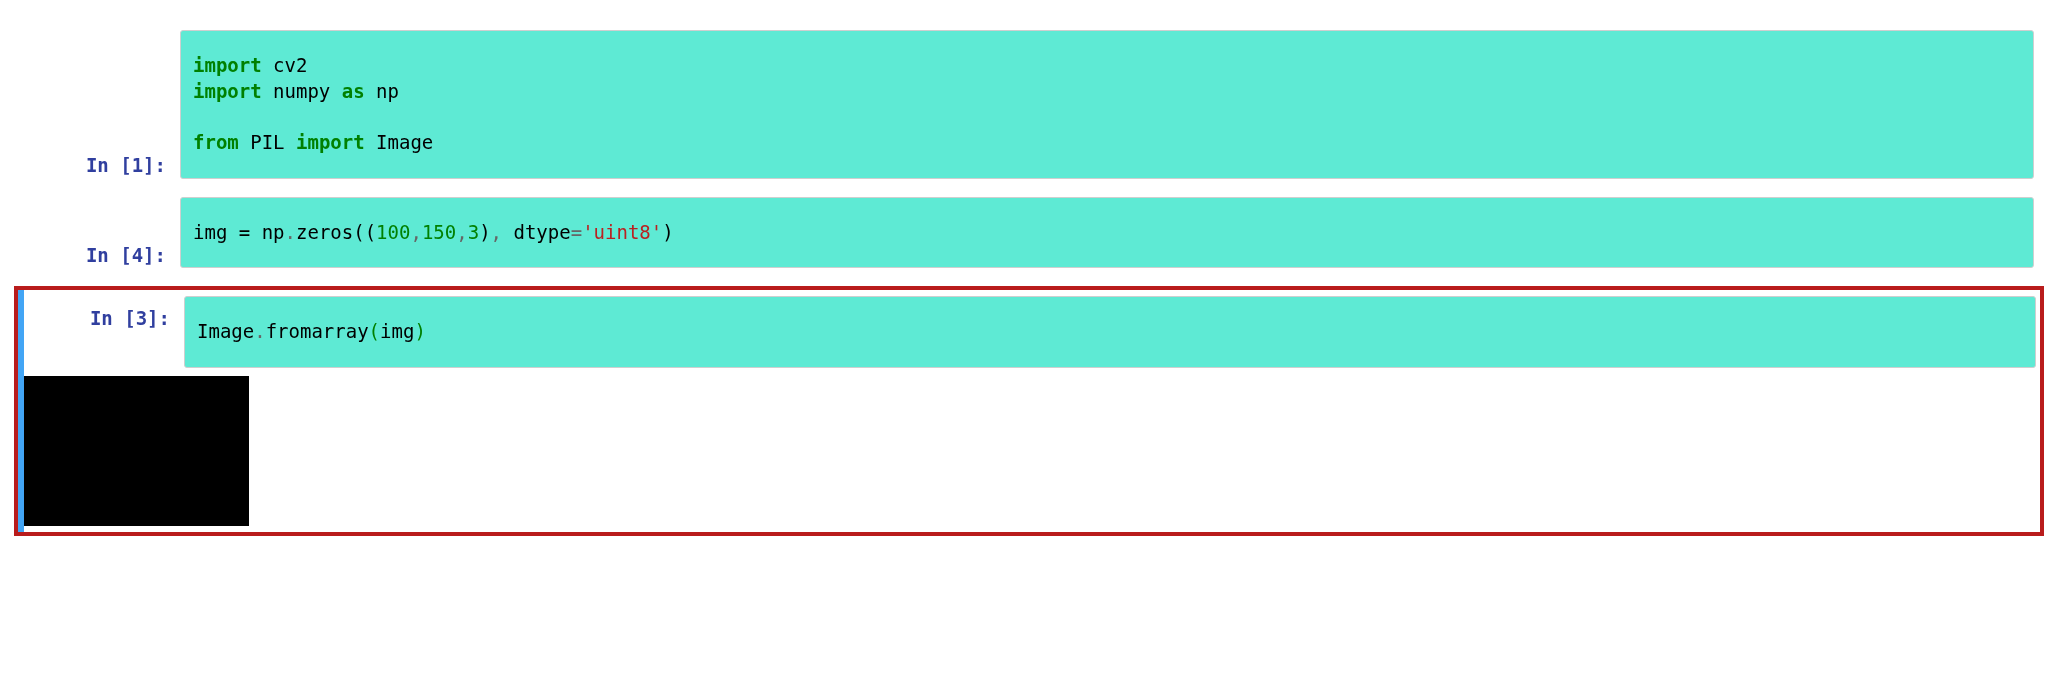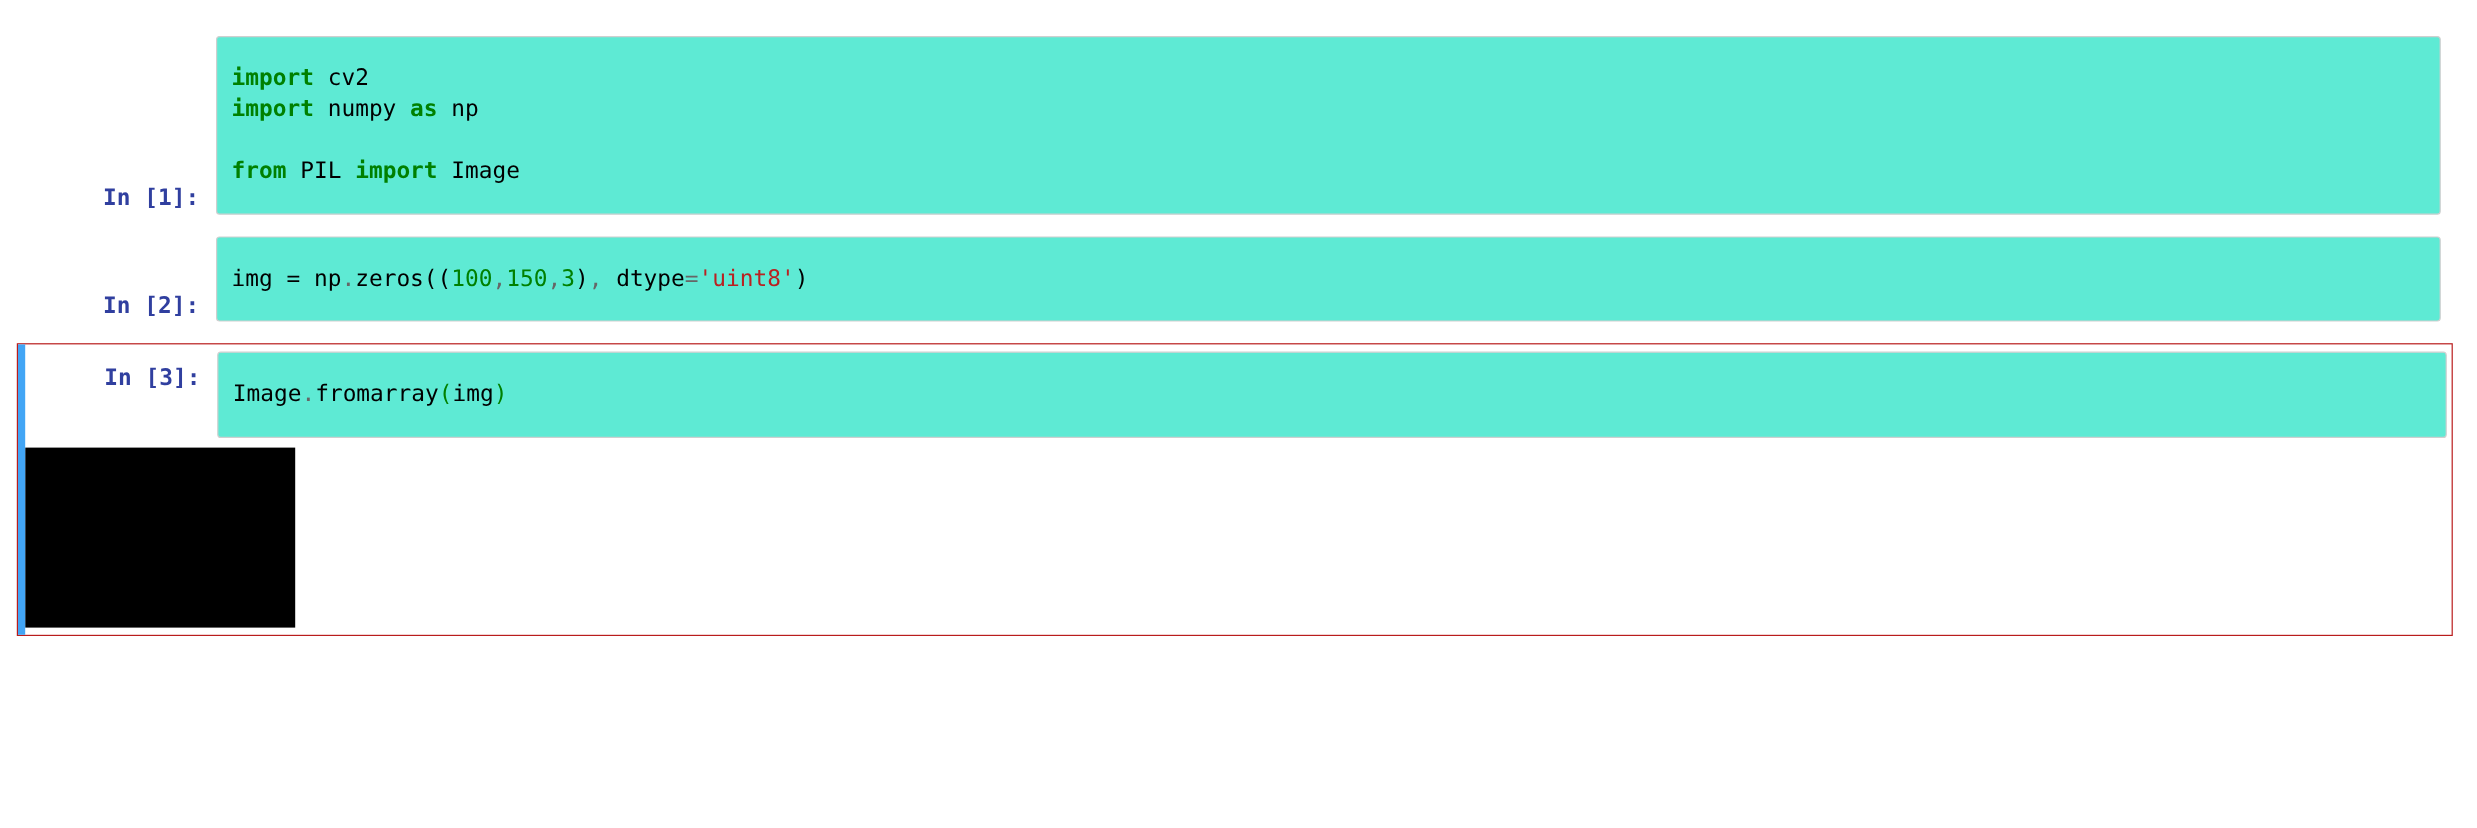--- a/index.html
+++ b/index.html
@@ -40,7 +40,7 @@
   </div>
 
   <div class="cell">
-    <div class="prompt in">In [2]:</div>
+    <div class="prompt in">In [4]:</div>
     <div class="input-area"><span class="tok-name">img</span><span class="tok-assign"> = </span><span class="tok-obj">np</span><span class="tok-op">.</span><span class="tok-call">zeros</span><span class="tok-paren">(</span><span class="tok-paren">(</span><span class="tok-num">100</span><span class="tok-op">,</span><span class="tok-num">150</span><span class="tok-op">,</span><span class="tok-num">3</span><span class="tok-paren">)</span><span class="tok-op">, </span><span class="tok-arg">dtype</span><span class="tok-op">=</span><span class="tok-str">'uint8'</span><span class="tok-paren">)</span></div>
   </div>
 

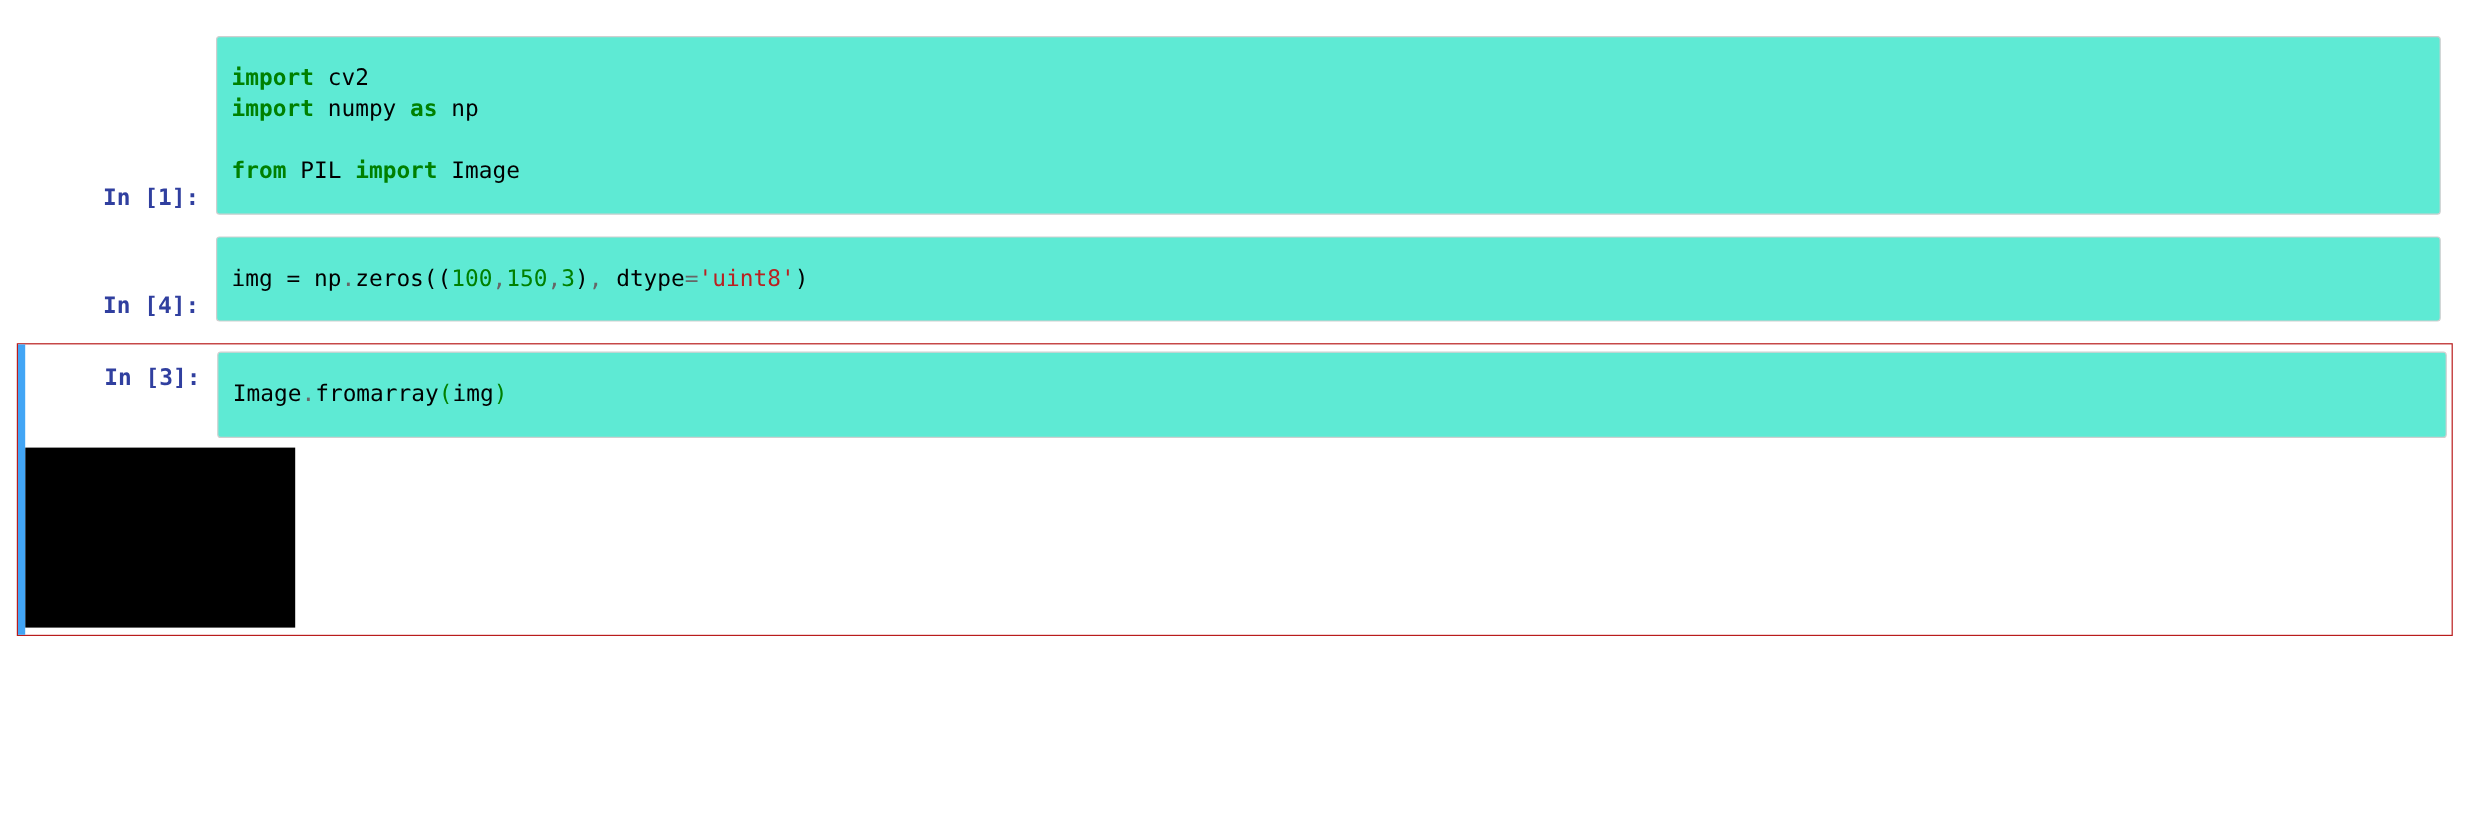--- a/index.html
+++ b/index.html
@@ -5,7 +5,7 @@
   html,body{margin:0;padding:0;background:#fff;font-family:Menlo,Consolas,"DejaVu Sans Mono",monospace;font-size:19px;line-height:1.35;color:#000}
   .notebook{padding:30px 20px 30px 20px;max-width:2064px;box-sizing:border-box}
   .cell{display:flex;align-items:flex-end;margin:0 0 18px 0;position:relative}
-  .cell.selected{border:1px solid #b91c1c;padding:6px 0 6px 0;margin-left:-6px}
+  .cell.selected{border:4px solid #b91c1c;padding:6px 0 6px 0;margin-left:-6px}
   .cell.selected::before{content:"";position:absolute;left:0;top:0;bottom:0;width:6px;background:#42A5F5}
   .prompt{width:160px;flex:0 0 160px;text-align:right;padding:10px 14px 0 0;font-weight:700;box-sizing:border-box;white-space:nowrap}
   .prompt.in{color:#303F9F}

